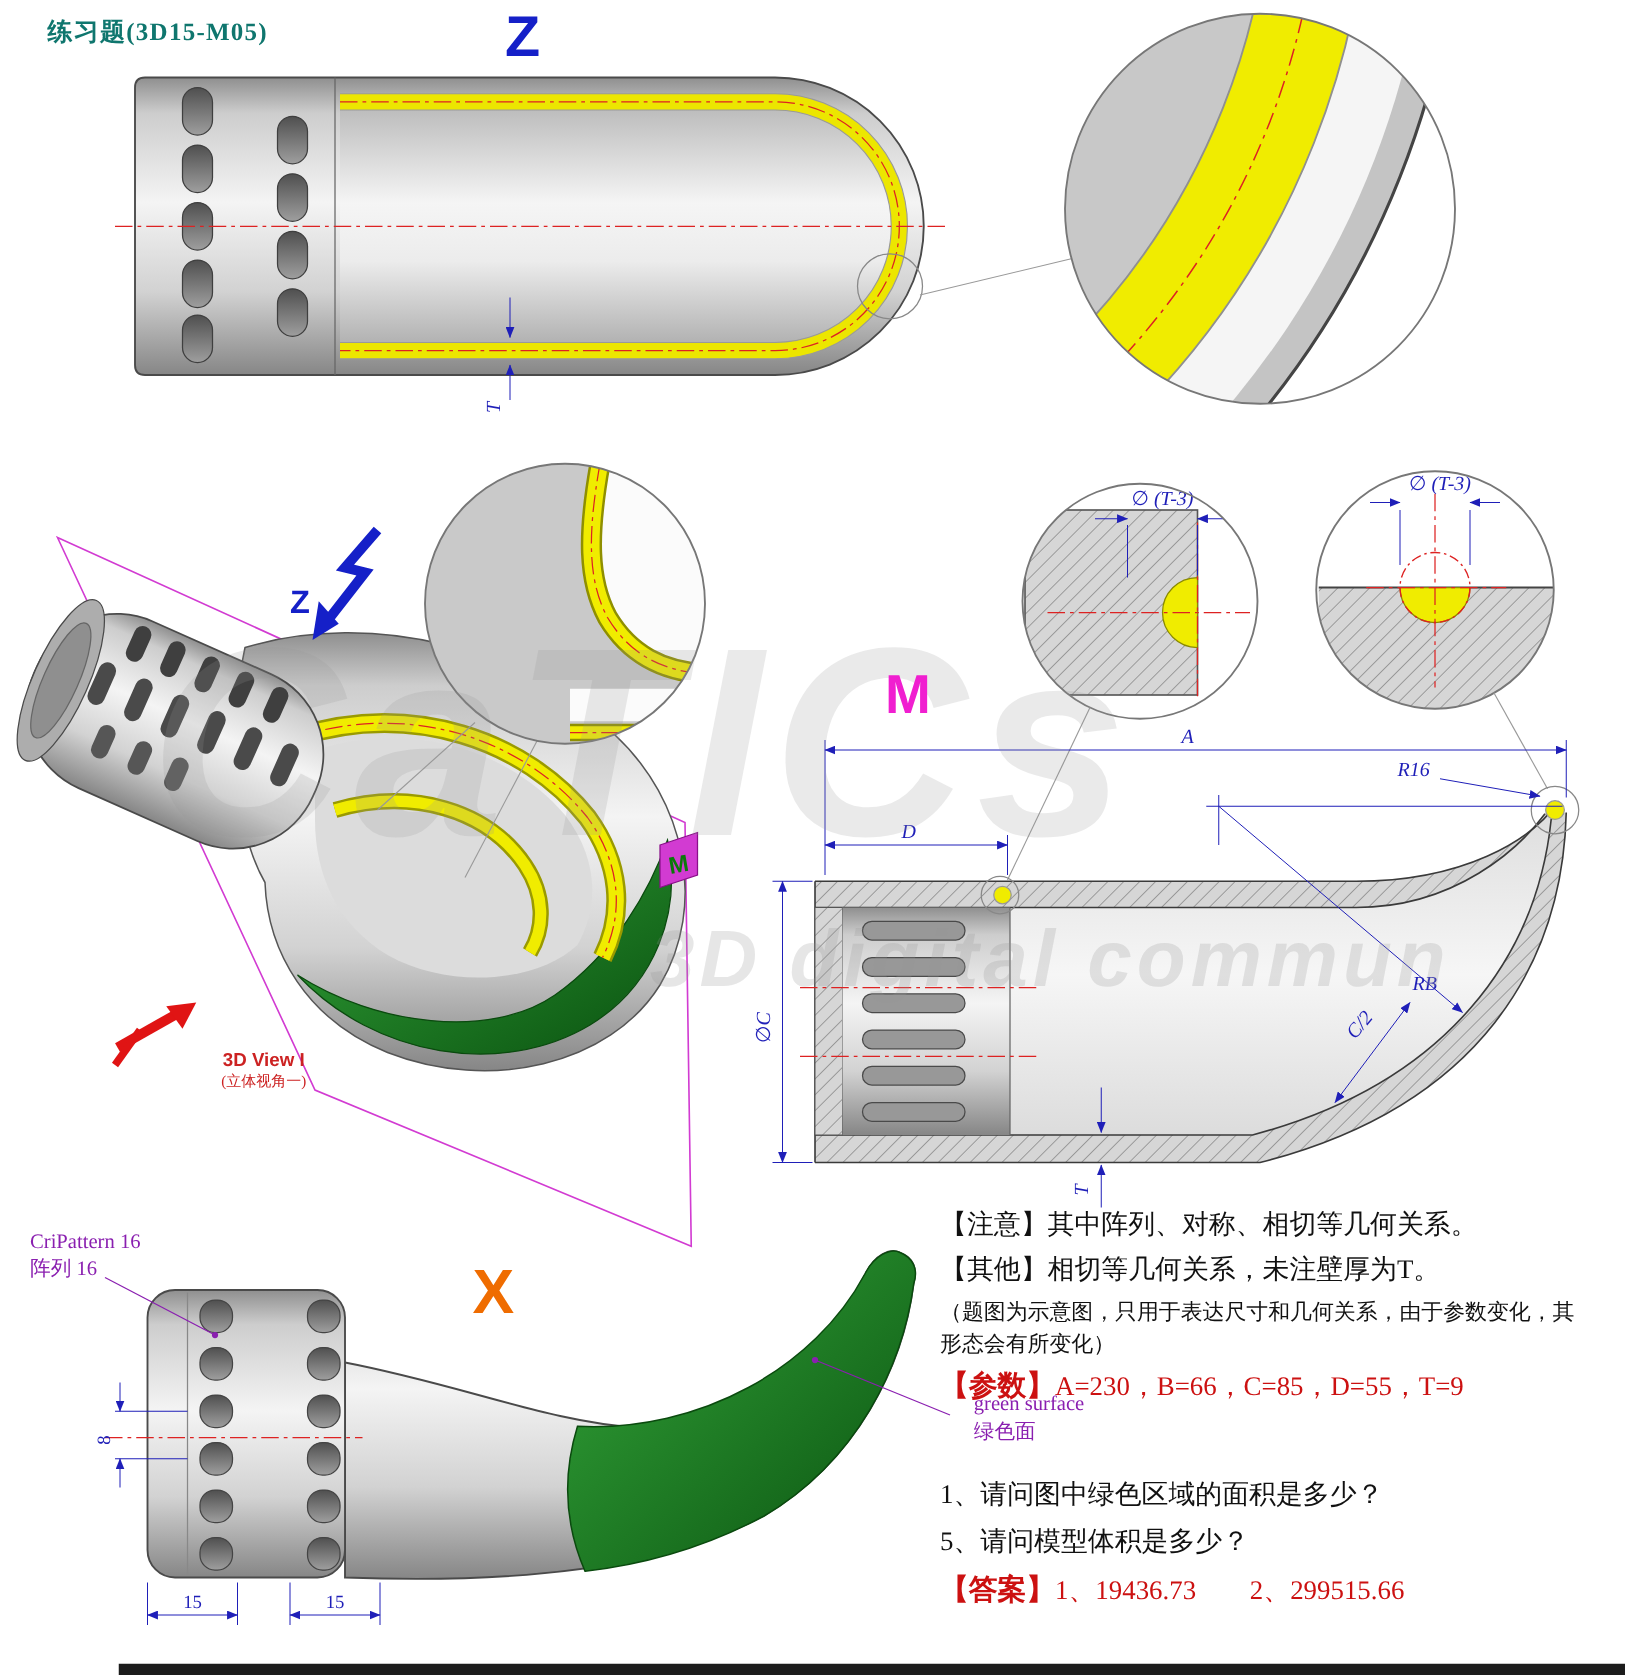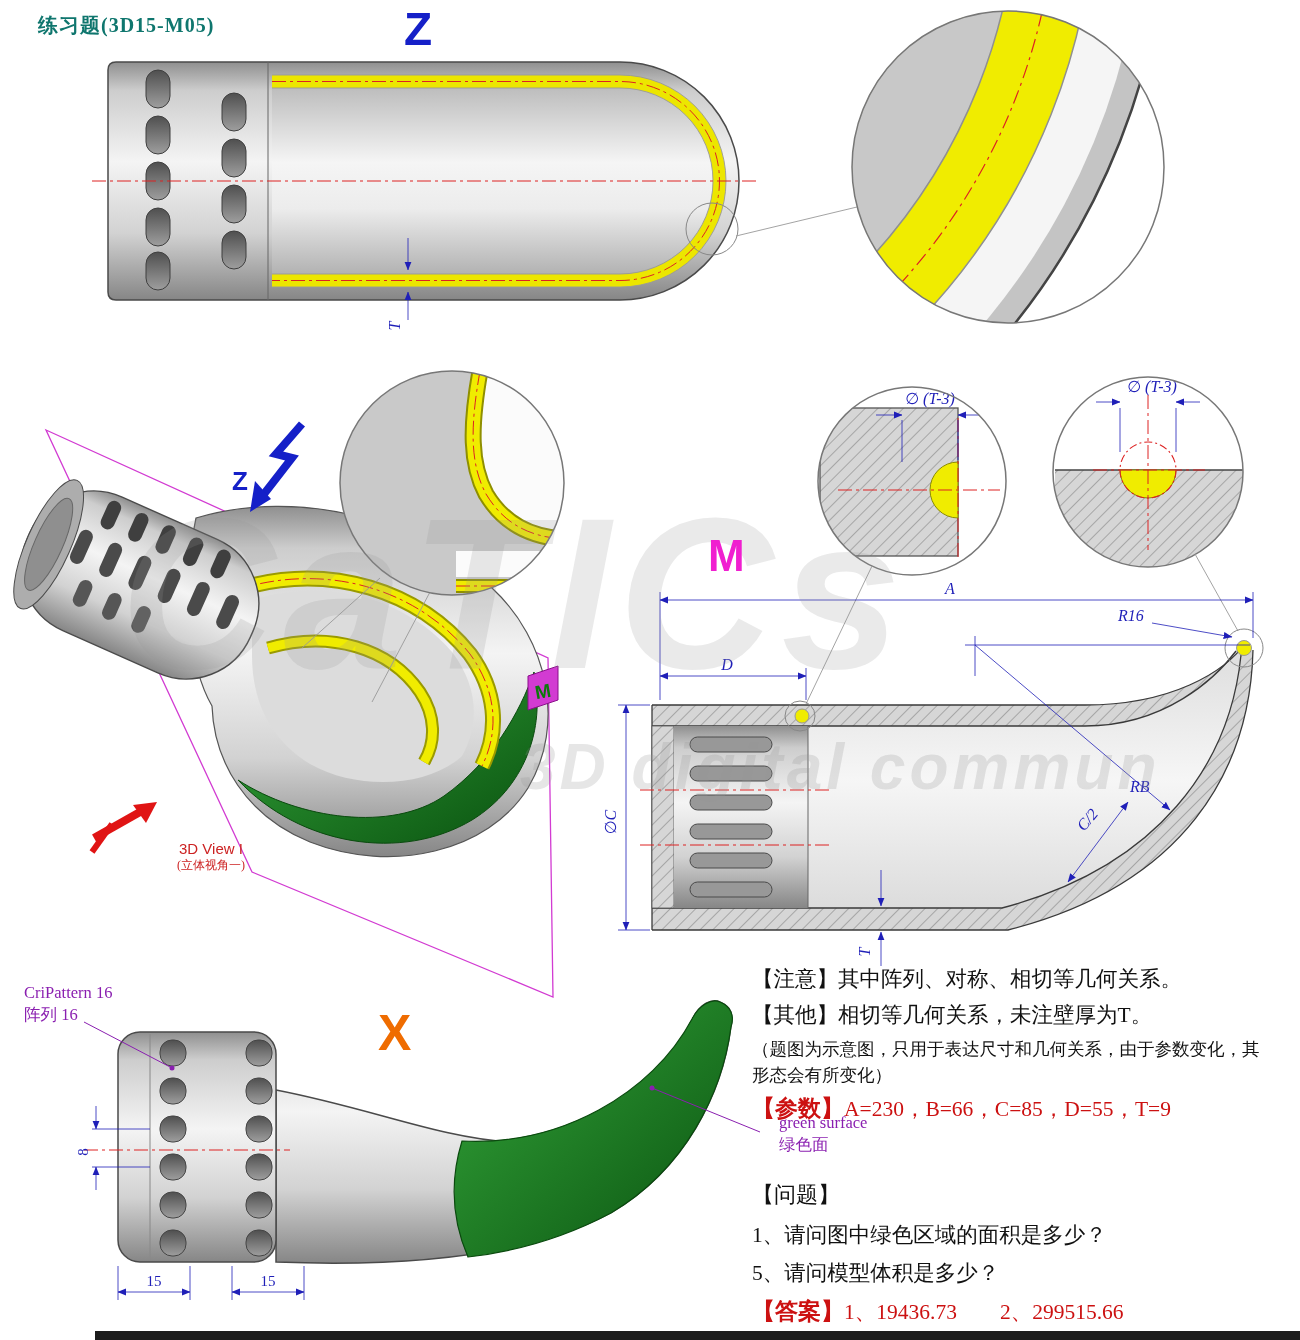--- a/index.html
+++ b/index.html
@@ -17,7 +17,7 @@
   #lbl-m{left:708px;top:534px;font-size:44px;color:#f01fd0}
   #lbl-x{left:378px;top:1008px;font-size:50px;color:#ef6c00}
   #view3d-label{left:124px;top:840px;width:174px;text-align:center;color:#cc2222}
-  #view3d-label .t1{font-size:15px;font-weight:normal;font-family:"Liberation Sans",sans-serif}
+  #view3d-label .t1{font-size:15px;font-weight:bold;font-family:"Liberation Sans",sans-serif}
   #view3d-label .t2{font-size:12px}
   .ann{color:#8a1fb0;font-size:16.5px;line-height:1.35}
   #ann-cri{left:24px;top:982px}

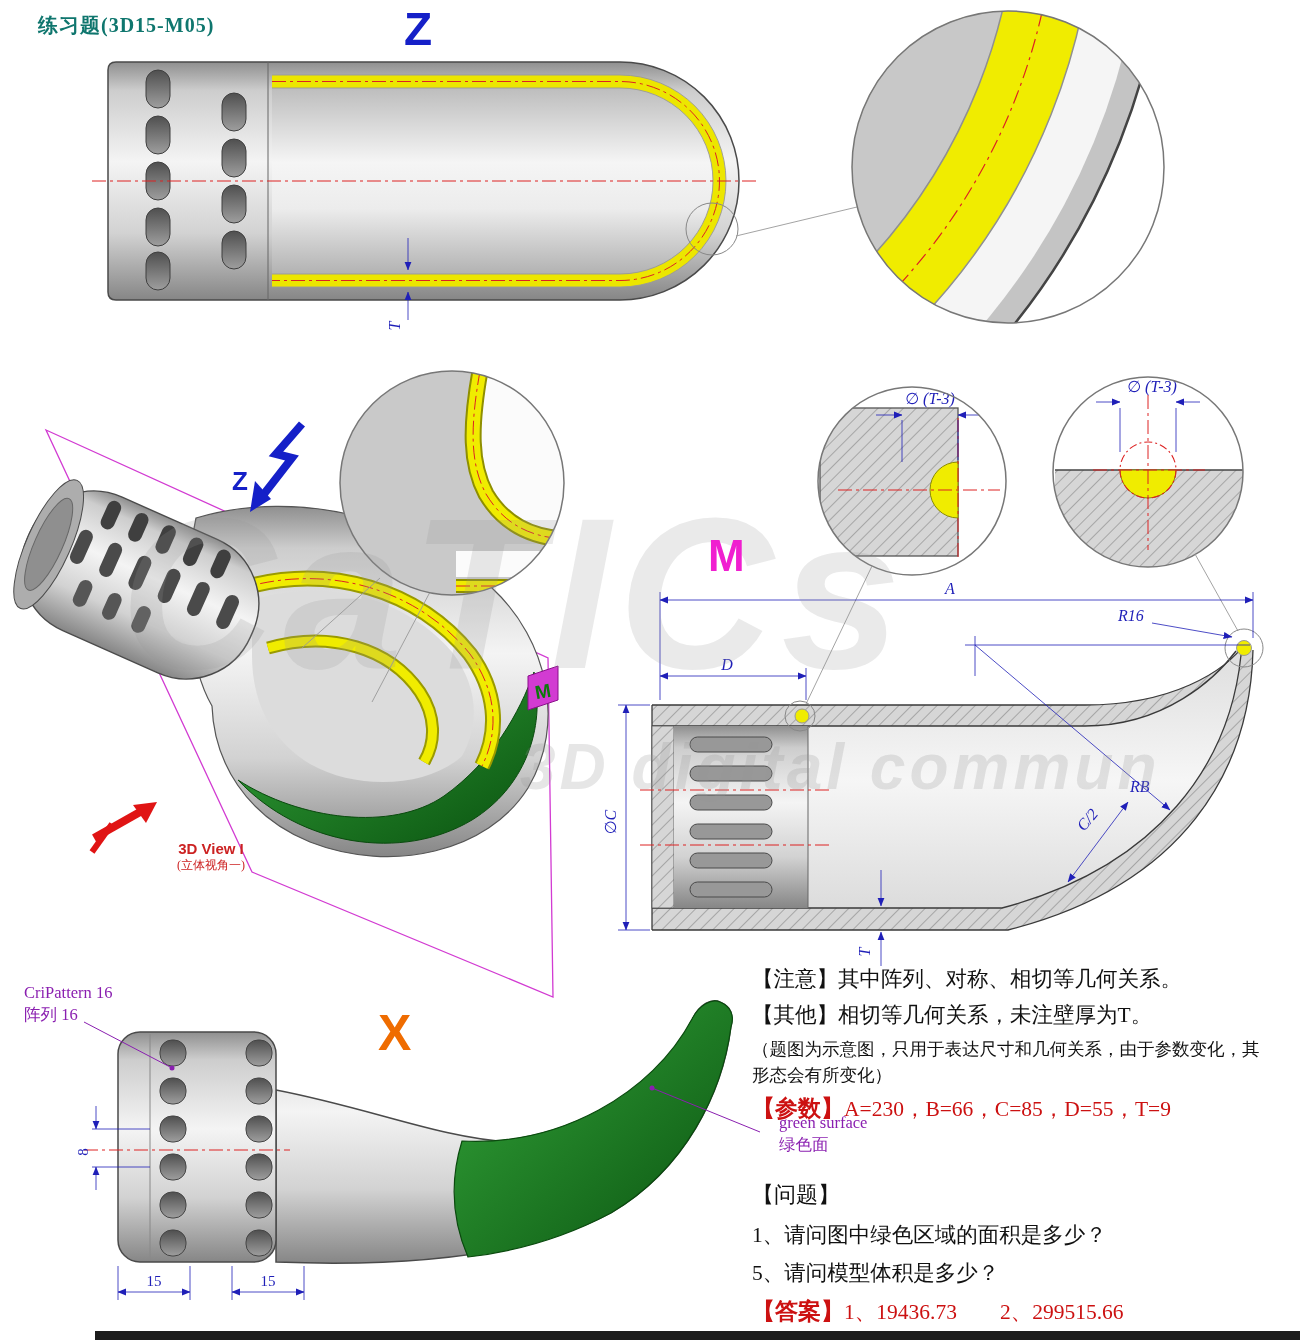--- a/index.html
+++ b/index.html
@@ -408,7 +408,6 @@
 </div>
 
 <div class="ov" id="questions">
-  <div class="qt">【问题】</div>
   <div class="q">1、请问图中绿色区域的面积是多少？</div>
   <div class="q">5、请问模型体积是多少？</div>
   <div>

